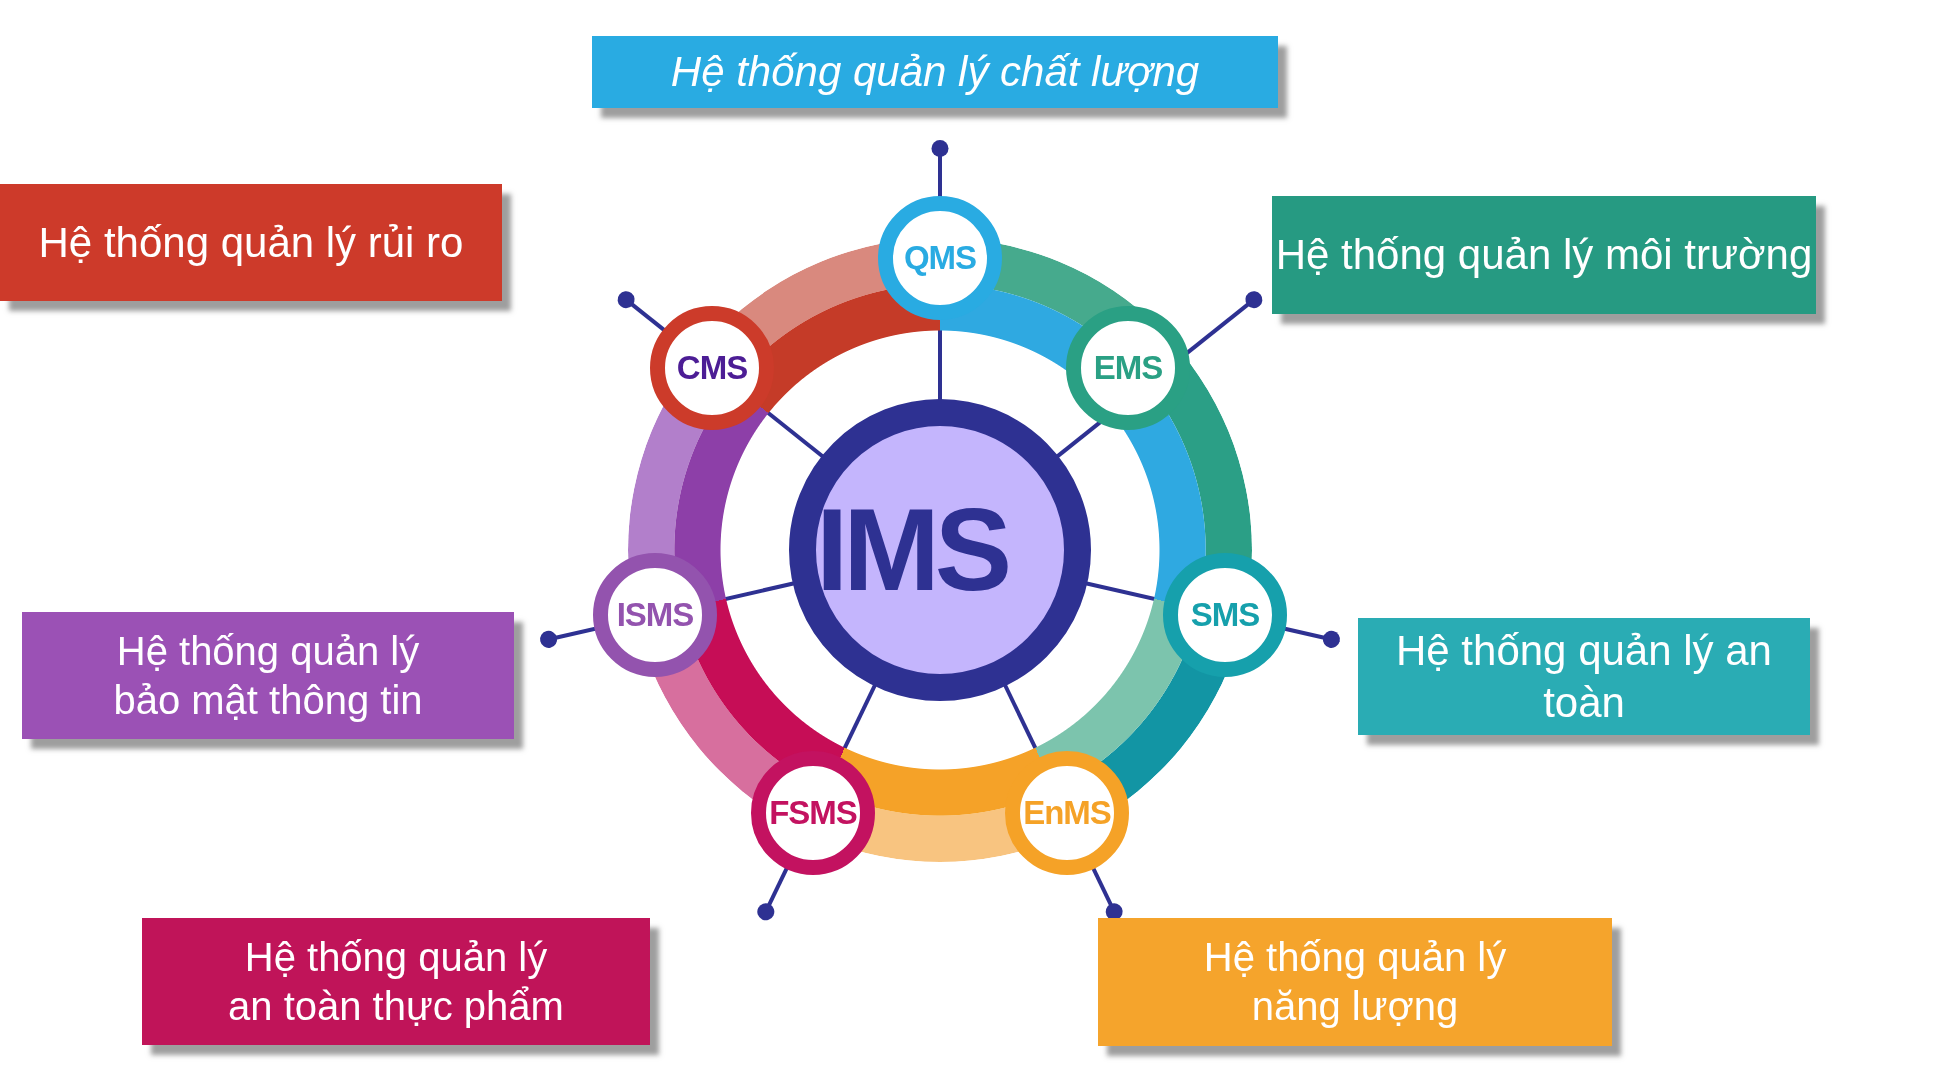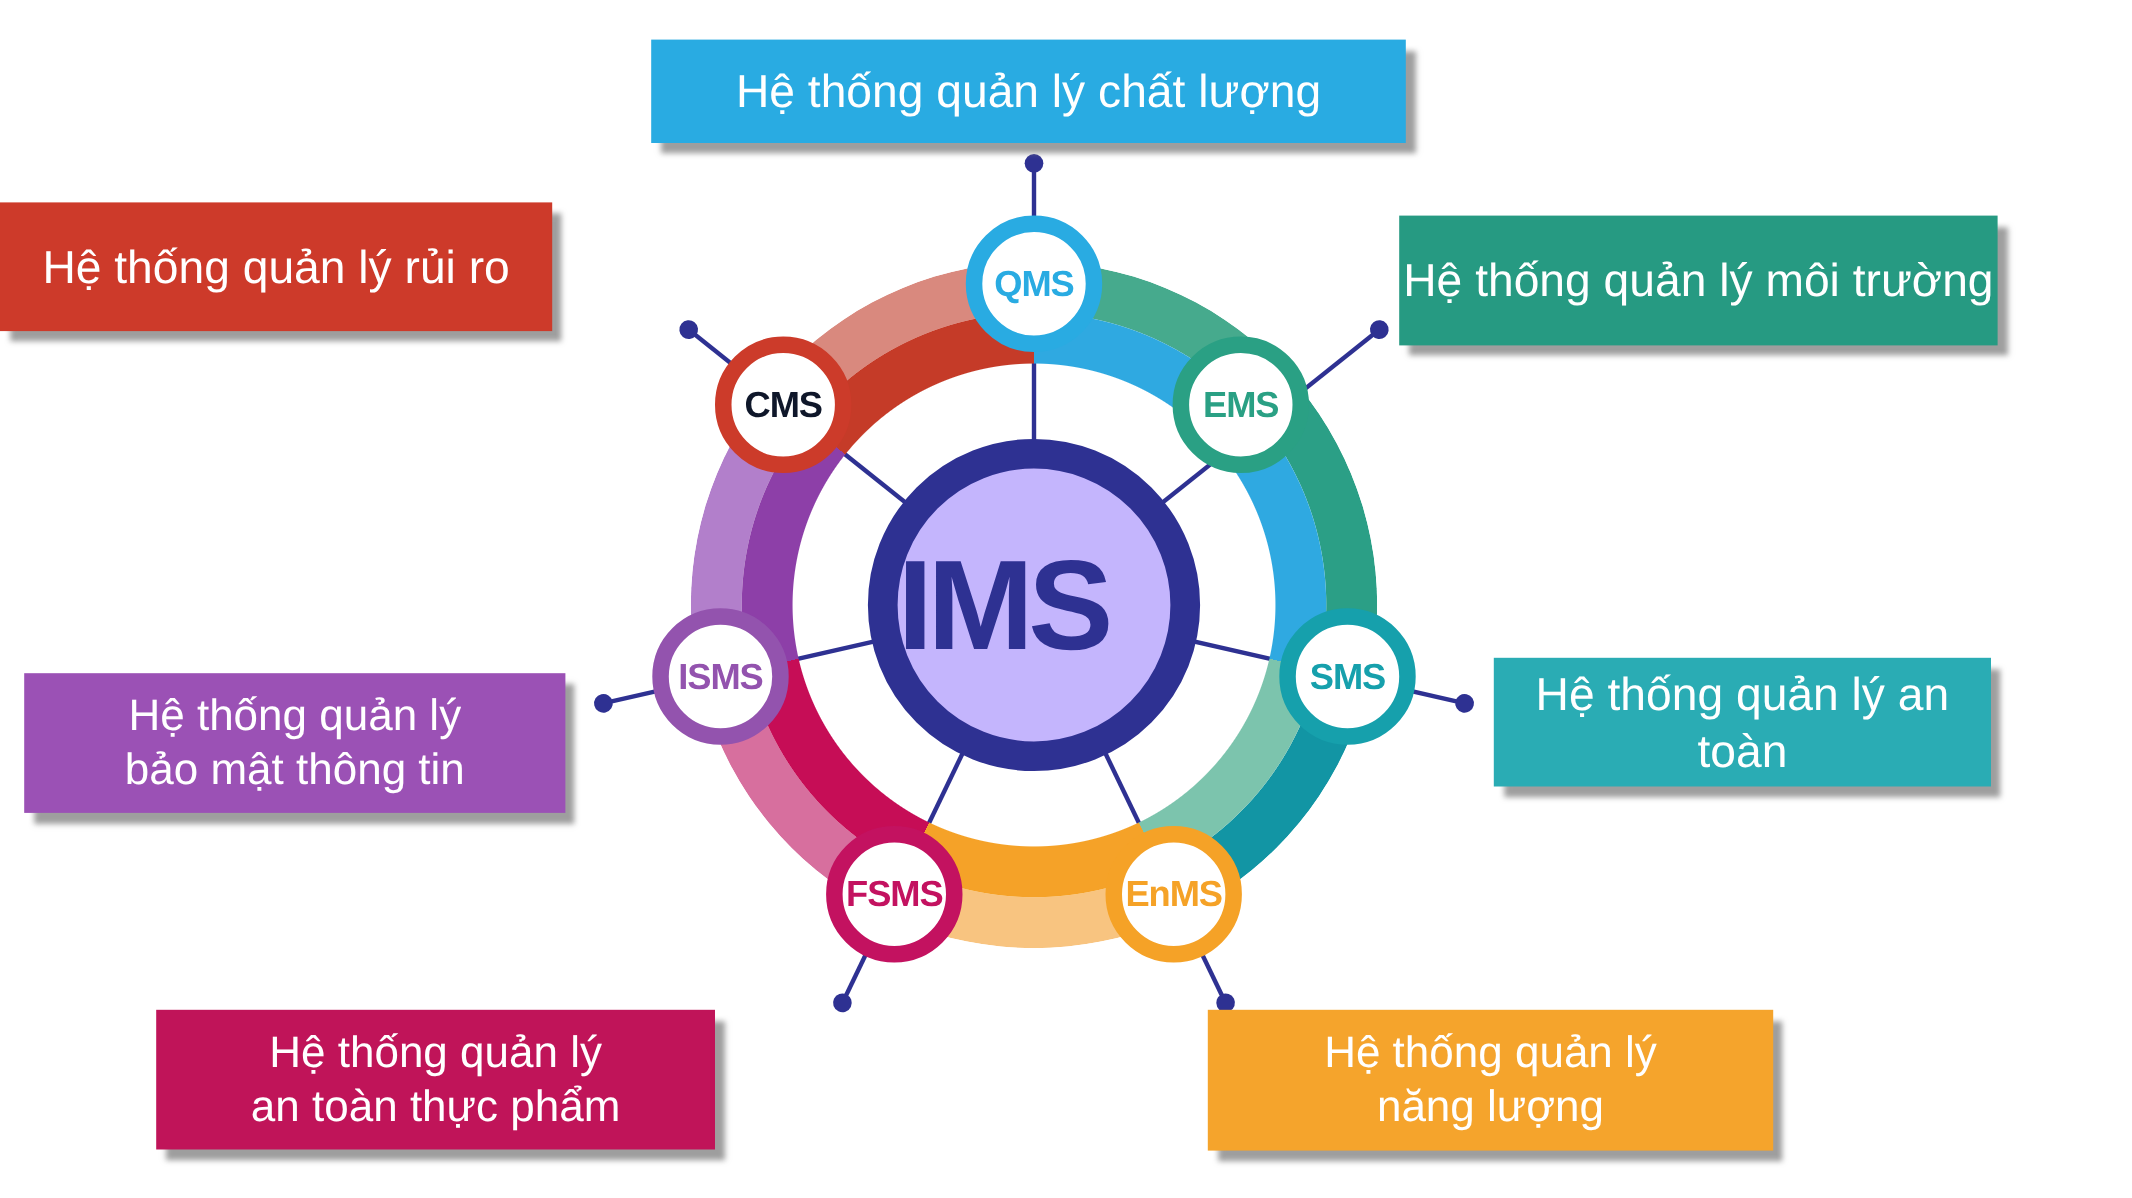--- a/index.html
+++ b/index.html
@@ -58,7 +58,7 @@
     box-shadow:9px 10px 5px rgba(125,125,125,0.75);
   }
   .label-box .line{display:block;}
-  .box-quality {left:592px; top:36px;  width:686px;height:94px;}
+  .box-quality {left:592px; top:36px;  width:686px;height:72px;font-style:italic;}
   .box-risk    {left:0;     top:184px; width:502px;height:117px;}
   .box-env     {left:1272px;top:196px; width:544px;height:118px;}
   .box-safety  {left:1358px;top:598px; width:452px;height:117px;}

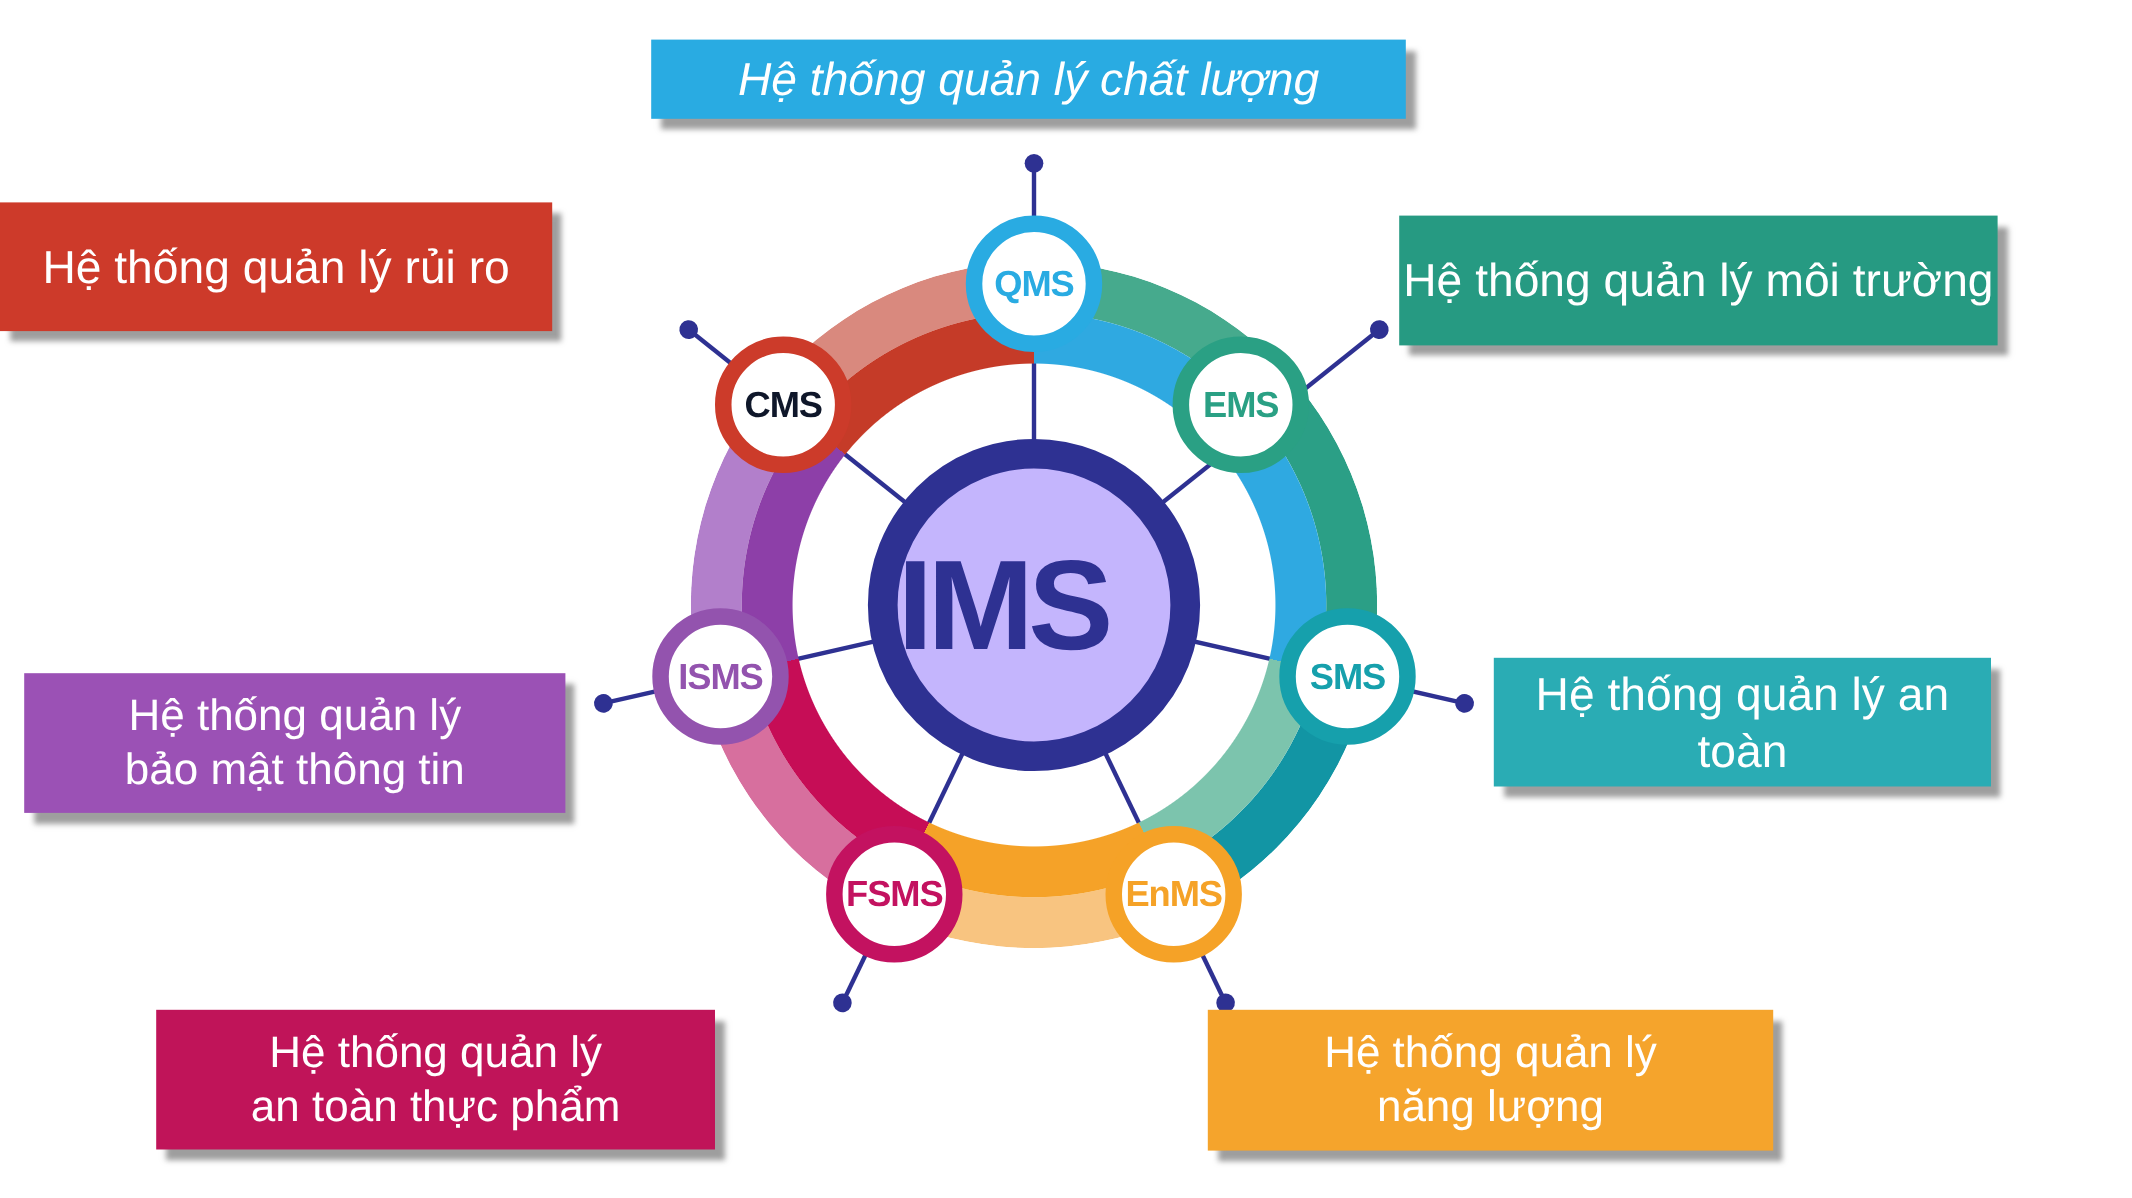--- a/index.html
+++ b/index.html
@@ -115,7 +115,7 @@
       <span style="color: rgb(147, 83, 174);">ISMS</span>
     </div>
   <div class="node node-cms" style="border-color: rgb(204, 59, 42);">
-      <span style="color: #0f172a;">CMS</span>
+      <span style="color: #4c1d95;">CMS</span>
     </div>
 
   <div class="center-circle" style="border-color: rgb(46, 49, 146);">

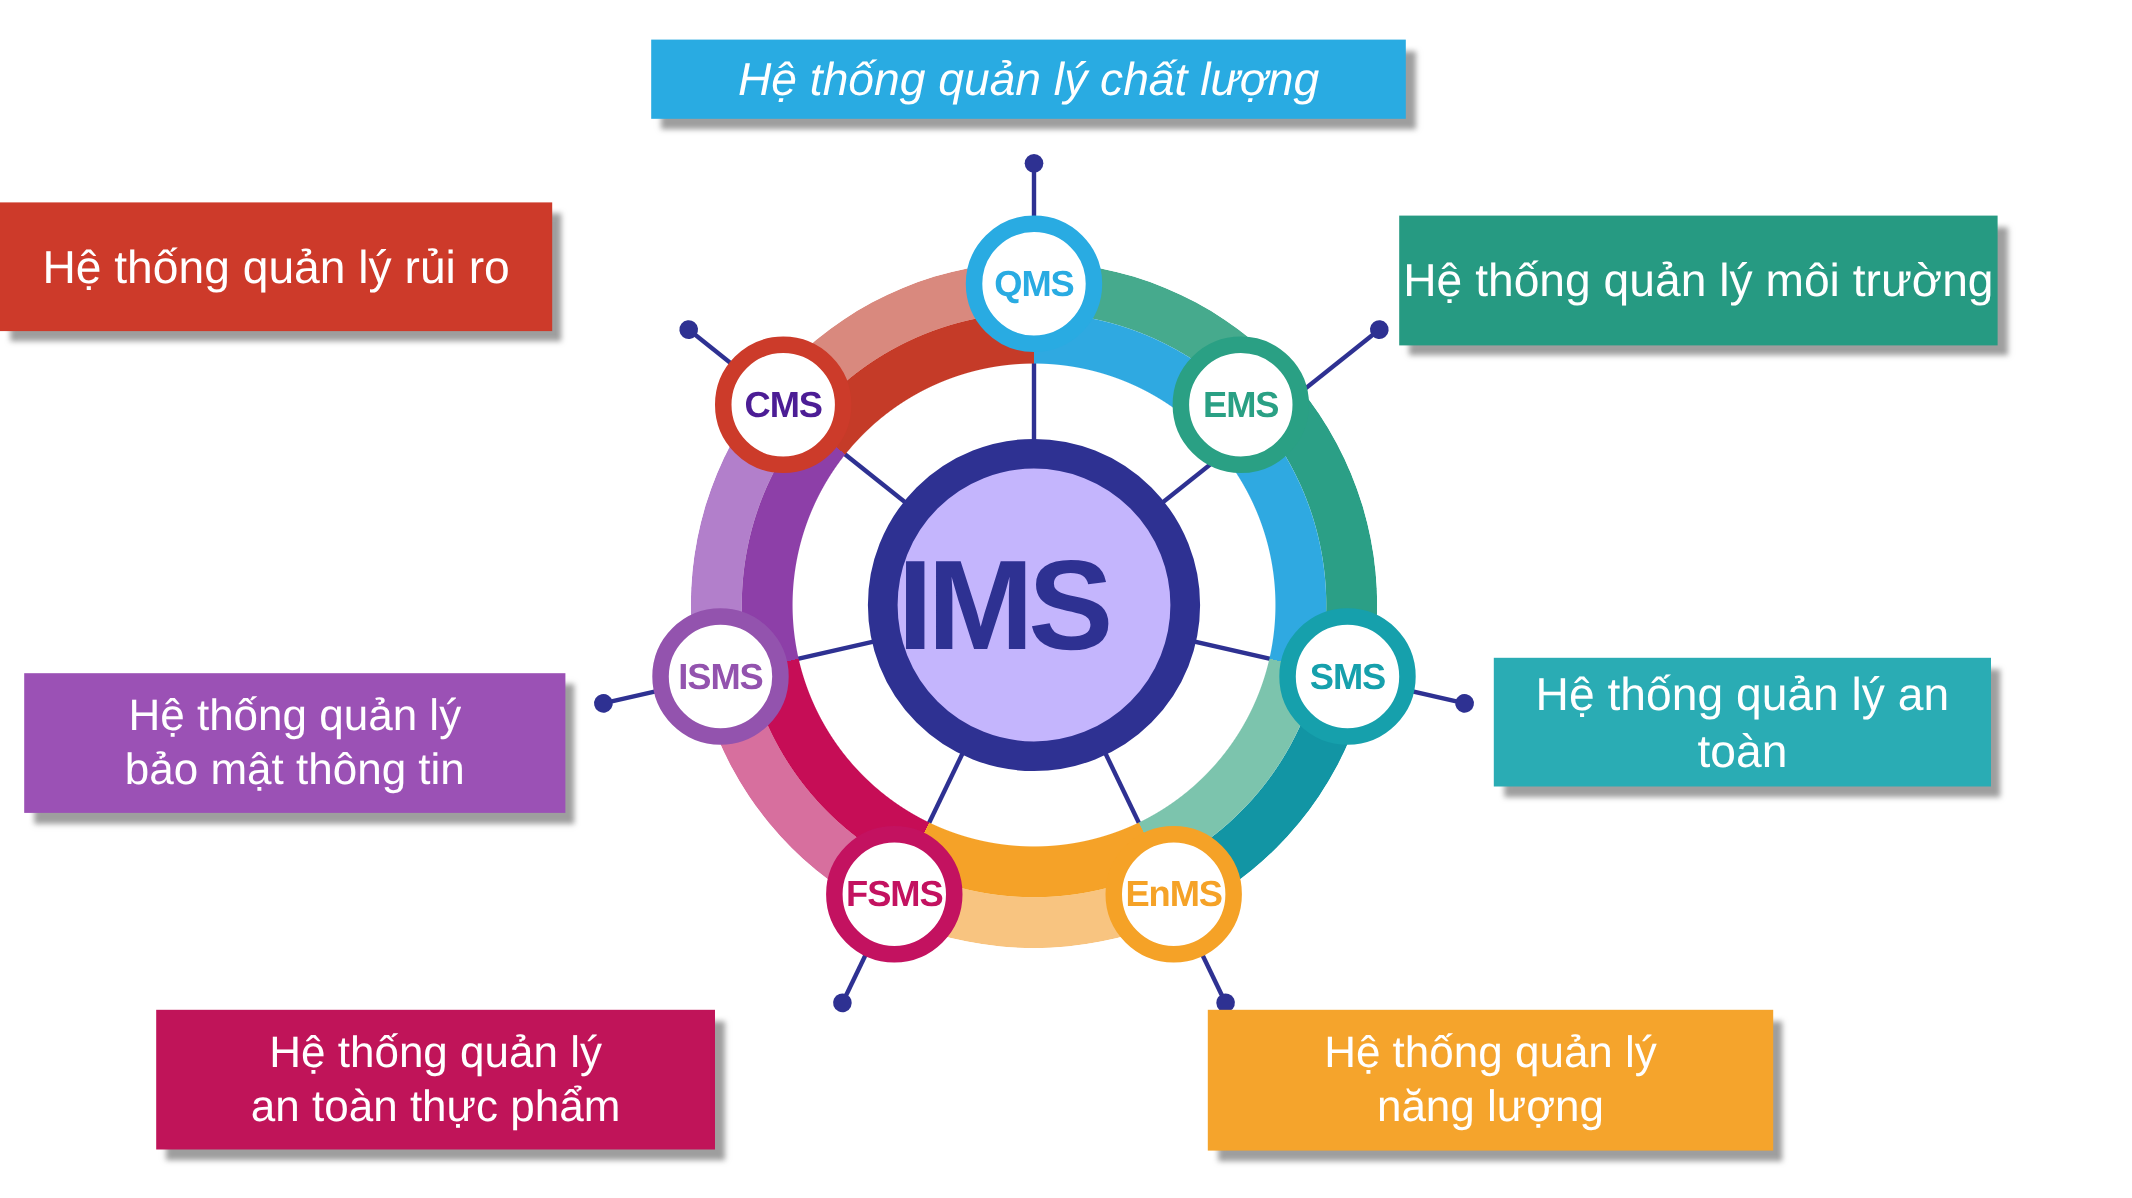--- a/index.html
+++ b/index.html
@@ -134,7 +134,7 @@
     <span class="line">Hệ thống quản lý môi trường</span>
     <span class="line"></span>
   </div>
-  <div class="label-box box-safety" style="background-color: rgb(42, 172, 180);">
+  <div class="label-box box-safety" style="background-color: rgb(42, 172, 180); margin-top: 20px;">
     <span class="line">Hệ thống quản lý an toàn</span>
     <span class="line"></span>
   </div>

